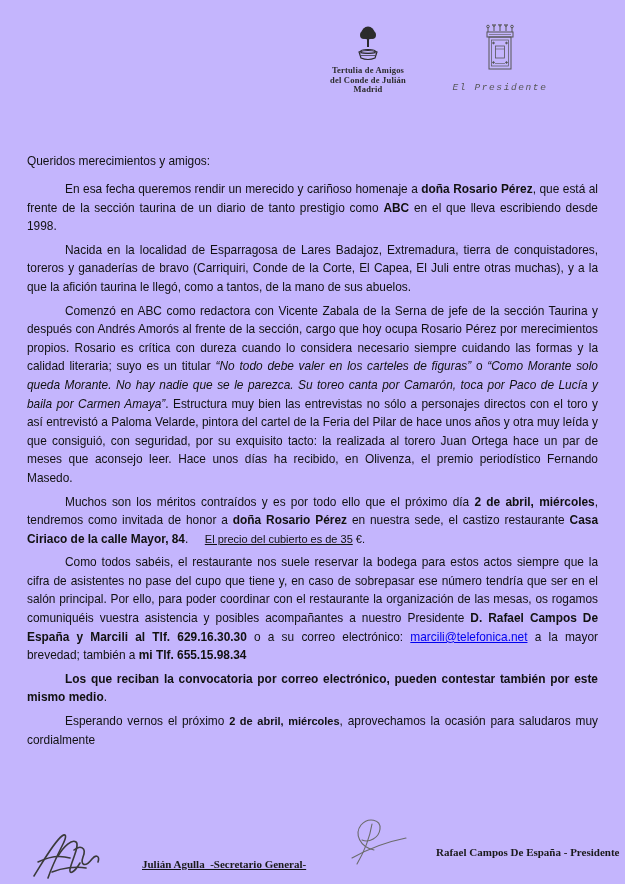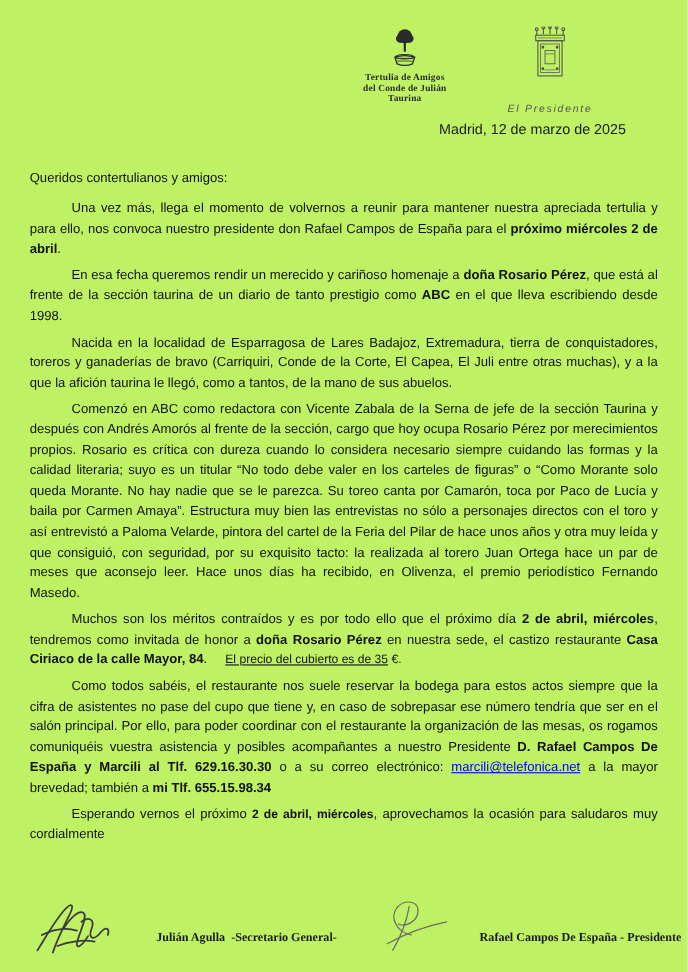--- a/index.html
+++ b/index.html
@@ -4,7 +4,7 @@
 <style>
   html,body{margin:0;padding:0;background:#e8e8e8;}
   .page{
-    width:625px;height:884px;background:#bef264;position:relative;
+    width:625px;height:884px;background:#c4b5fd;position:relative;
     margin:0 auto;overflow:hidden;color:#111;
     font-family:"Liberation Sans", sans-serif;
   }

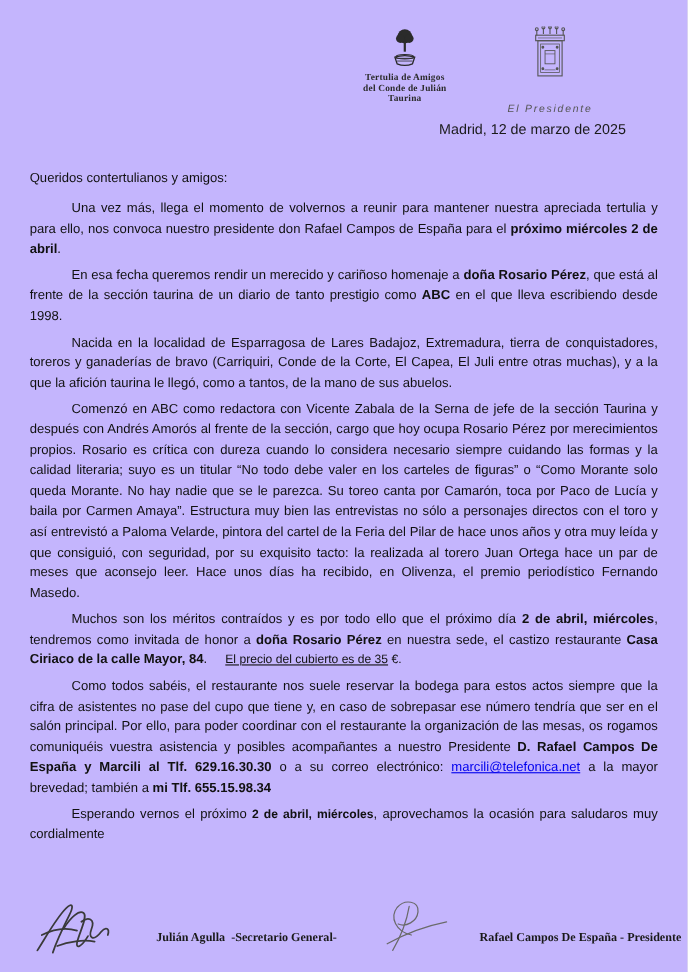--- a/index.html
+++ b/index.html
@@ -67,7 +67,7 @@
       <div class="blackletter">
         <div>Tertulia de Amigos</div>
         <div>del Conde de Julián</div>
-        <div>Taurina</div>
+        <div>Madrid</div>
       </div>
     </div>
 

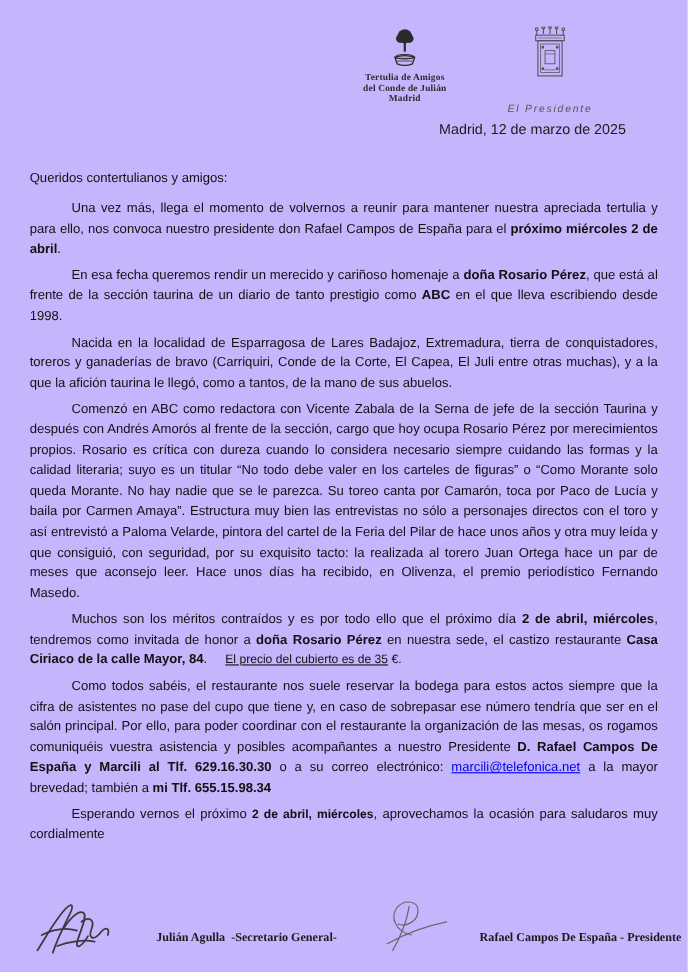--- a/index.html
+++ b/index.html
@@ -18,8 +18,8 @@
   }
   .crest-block{position:absolute;left:450px;top:24px;width:100px;text-align:center;}
   .script-label{
-    font-family:Liberation Sans, sans-serif;font-style:italic;
-    font-size:9.5px;color:#555;letter-spacing:1.6px;margin-top:12px;
+    font-family:Liberation Mono, monospace;font-style:italic;
+    font-size:9.5px;color:#555;letter-spacing:1.6px;margin-top:0;
   }
   .date-line{position:absolute;right:56px;top:110px;font-size:13px;color:#1a1a1a;}
   

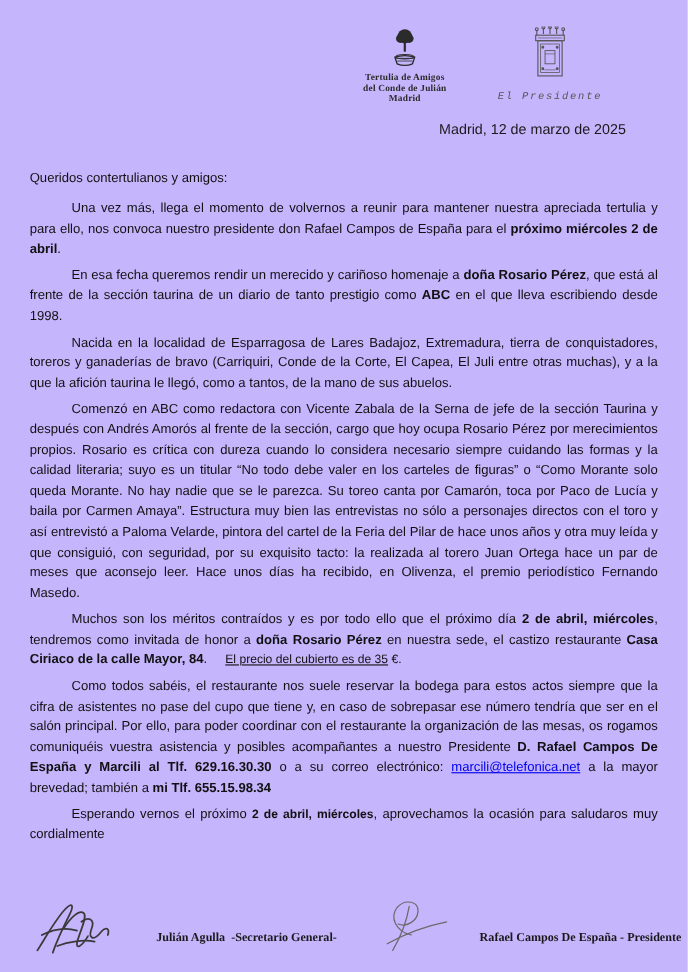--- a/index.html
+++ b/index.html
@@ -95,7 +95,6 @@
       <div class="script-label">El Presidente</div>
     </div>
 
-    <div class="date-line">Madrid, 12 de marzo de 2025</div>
   </div>
 
   <div class="letter-body">

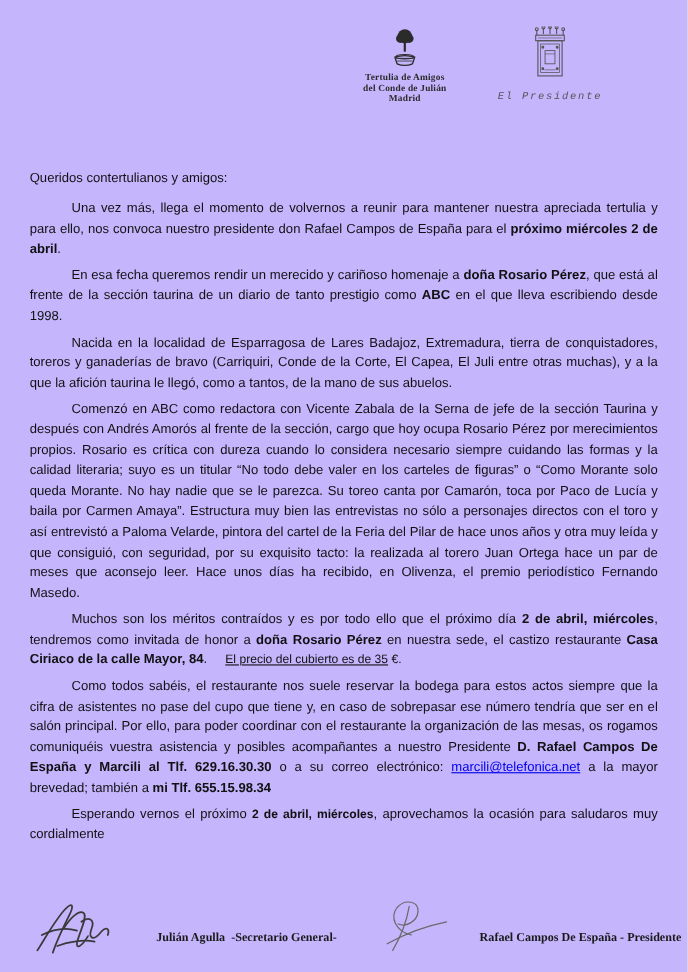--- a/index.html
+++ b/index.html
@@ -98,7 +98,7 @@
   </div>
 
   <div class="letter-body">
-    <p class="greeting">Queridos contertulianos y amigos:</p>
+    <p class="greeting">Queridos merecimientos y amigos:</p>
     <p class="para"><span>Una vez más, llega el momento de volvernos a reunir para mantener nuestra apreciada tertulia y para ello, nos convoca nuestro presidente don Rafael Campos de España para el </span><span class="b">próximo miércoles 2 de abril</span><span>.</span></p>
     <p class="para"><span>En esa fecha queremos rendir un merecido y cariñoso homenaje a </span><span class="b">doña Rosario Pérez</span><span>, que está al frente de la sección taurina de un diario de tanto prestigio como </span><span class="b">ABC</span><span> en el que lleva escribiendo desde 1998.</span></p>
     <p class="para"><span>Nacida en la localidad de Esparragosa de Lares Badajoz, Extremadura, tierra de conquistadores, toreros y ganaderías de bravo (Carriquiri, Conde de la Corte, El Capea, El Juli entre otras muchas), y a la que la afición taurina le llegó, como a tantos, de la mano de sus abuelos.</span></p>

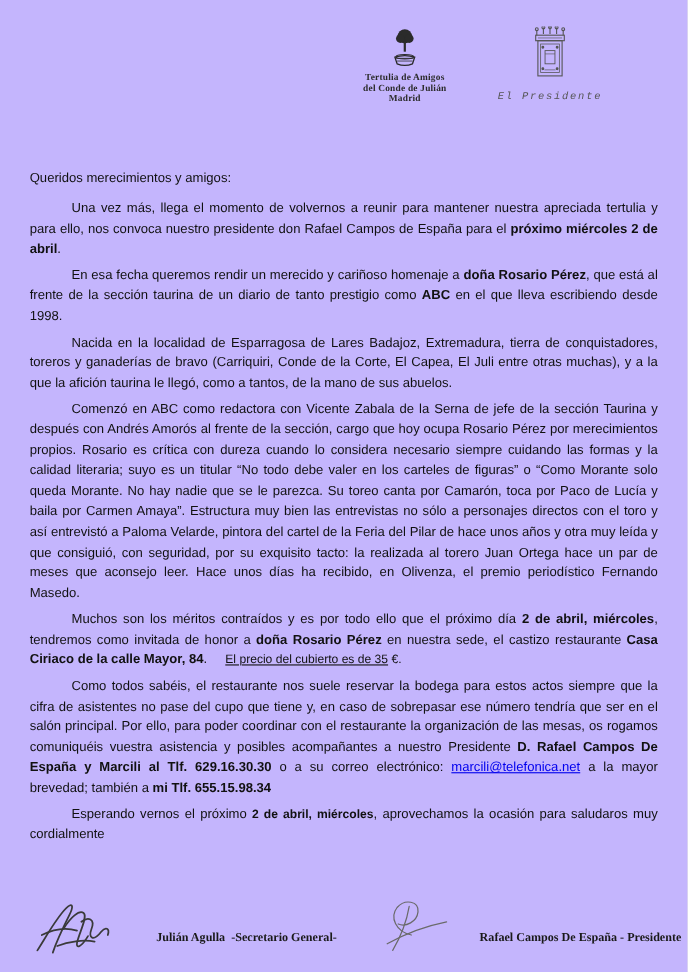--- a/index.html
+++ b/index.html
@@ -99,7 +99,6 @@
 
   <div class="letter-body">
     <p class="greeting">Queridos merecimientos y amigos:</p>
-    <p class="para"><span>Una vez más, llega el momento de volvernos a reunir para mantener nuestra apreciada tertulia y para ello, nos convoca nuestro presidente don Rafael Campos de España para el </span><span class="b">próximo miércoles 2 de abril</span><span>.</span></p>
     <p class="para"><span>En esa fecha queremos rendir un merecido y cariñoso homenaje a </span><span class="b">doña Rosario Pérez</span><span>, que está al frente de la sección taurina de un diario de tanto prestigio como </span><span class="b">ABC</span><span> en el que lleva escribiendo desde 1998.</span></p>
     <p class="para"><span>Nacida en la localidad de Esparragosa de Lares Badajoz, Extremadura, tierra de conquistadores, toreros y ganaderías de bravo (Carriquiri, Conde de la Corte, El Capea, El Juli entre otras muchas), y a la que la afición taurina le llegó, como a tantos, de la mano de sus abuelos.</span></p>
     <p class="para"><span>Comenzó en ABC como redactora con Vicente Zabala de la Serna de jefe de la sección Taurina y después con Andrés Amorós al frente de la sección, cargo que hoy ocupa Rosario Pérez por merecimientos propios. Rosario es crítica con dureza cuando lo considera necesario siempre cuidando las formas y la calidad literaria; suyo es un titular </span><span class="i">“No todo debe valer en los carteles de figuras”</span><span> o </span><span class="i">“Como Morante solo queda Morante. No hay nadie que se le parezca. Su toreo canta por Camarón, toca por Paco de Lucía y baila por Carmen Amaya”</span><span>. Estructura muy bien las entrevistas no sólo a personajes directos con el toro y así entrevistó a Paloma Velarde, pintora del cartel de la Feria del Pilar de hace unos años y otra muy leída y que consiguió, con seguridad, por su exquisito tacto: la realizada al torero Juan Ortega hace un par de meses que aconsejo leer. Hace unos días ha recibido, en Olivenza, el premio periodístico Fernando Masedo.</span></p>

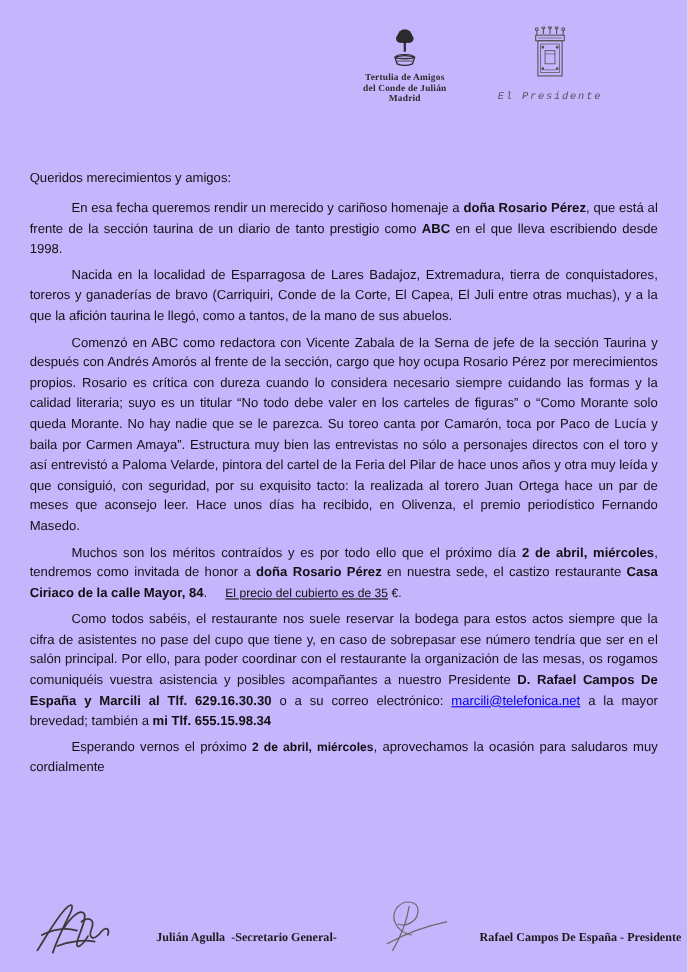--- a/index.html
+++ b/index.html
@@ -28,7 +28,7 @@
   .para{margin:0 0 5px 0;text-align:justify;text-indent:38px;line-height:18.6px;}
   .para:last-child{margin-bottom:4px;}
   .b{font-weight:bold;}
-  .i{}
+  .i{font-style:italic;}
   .u{text-decoration:underline;}
   .big{font-size:11px;line-height:1;}
   a.link{color:#0000ee;text-decoration:underline;cursor:pointer;}

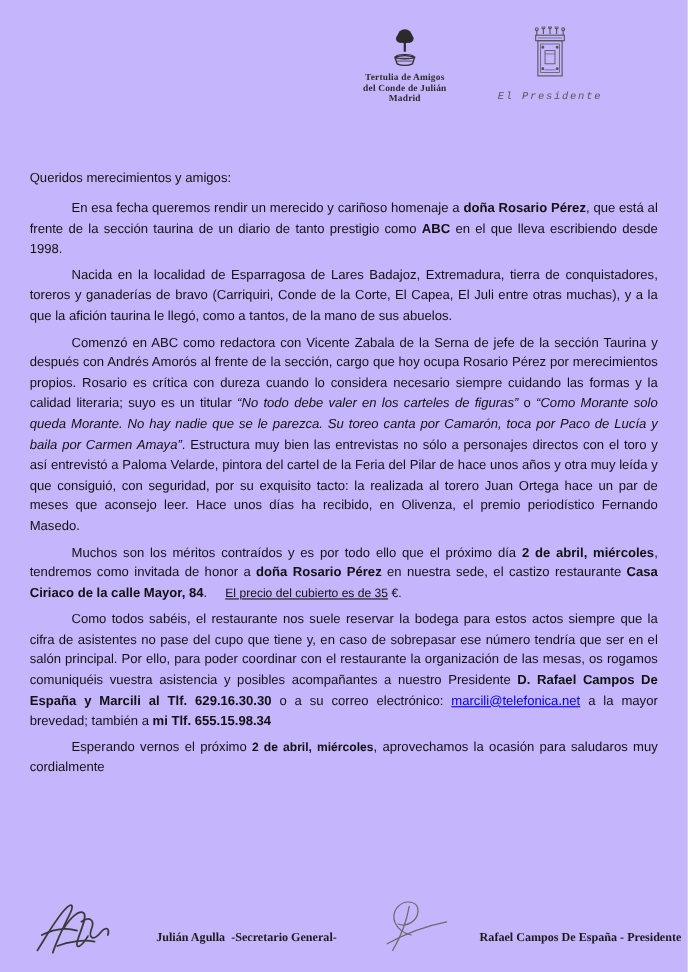--- a/index.html
+++ b/index.html
@@ -104,6 +104,7 @@
     <p class="para"><span>Comenzó en ABC como redactora con Vicente Zabala de la Serna de jefe de la sección Taurina y después con Andrés Amorós al frente de la sección, cargo que hoy ocupa Rosario Pérez por merecimientos propios. Rosario es crítica con dureza cuando lo considera necesario siempre cuidando las formas y la calidad literaria; suyo es un titular </span><span class="i">“No todo debe valer en los carteles de figuras”</span><span> o </span><span class="i">“Como Morante solo queda Morante. No hay nadie que se le parezca. Su toreo canta por Camarón, toca por Paco de Lucía y baila por Carmen Amaya”</span><span>. Estructura muy bien las entrevistas no sólo a personajes directos con el toro y así entrevistó a Paloma Velarde, pintora del cartel de la Feria del Pilar de hace unos años y otra muy leída y que consiguió, con seguridad, por su exquisito tacto: la realizada al torero Juan Ortega hace un par de meses que aconsejo leer. Hace unos días ha recibido, en Olivenza, el premio periodístico Fernando Masedo.</span></p>
     <p class="para"><span>Muchos son los méritos contraídos y es por todo ello que el próximo día </span><span class="b">2 de abril, miércoles</span><span>, tendremos como invitada de honor a </span><span class="b">doña Rosario Pérez</span><span> en nuestra sede, el castizo restaurante </span><span class="b">Casa Ciriaco de la calle Mayor, 84</span><span>.&nbsp;&nbsp;&nbsp;&nbsp; </span><span class="u big">El precio del cubierto es de 35</span><span class="big"> €.</span></p>
     <p class="para"><span>Como todos sabéis, el restaurante nos suele reservar la bodega para estos actos siempre que la cifra de asistentes no pase del cupo que tiene y, en caso de sobrepasar ese número tendría que ser en el salón principal. Por ello, para poder coordinar con el restaurante la organización de las mesas, os rogamos comuniquéis vuestra asistencia y posibles acompañantes a nuestro Presidente </span><span class="b">D. Rafael Campos De España y Marcili al Tlf. 629.16.30.30</span><span> o a su correo electrónico: </span><a class="link" href="#">marcili@telefonica.net</a><span> a la mayor brevedad; también a </span><span class="b">mi Tlf. 655.15.98.34</span></p>
+    <p class="para"><span class="b">Los que reciban la convocatoria por correo electrónico, pueden contestar también por este mismo medio</span><span>.</span></p>
     <p class="para"><span>Esperando vernos el próximo </span><span class="b big">2 de abril, miércoles</span><span>, aprovechamos la ocasión para saludaros muy cordialmente</span></p>
   </div>
 

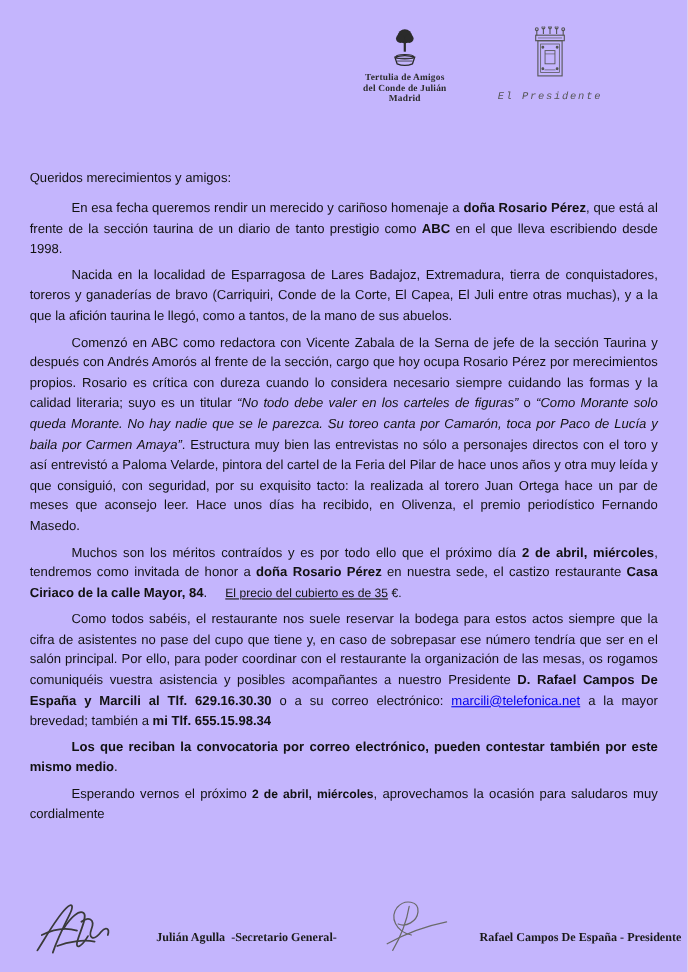--- a/index.html
+++ b/index.html
@@ -35,7 +35,7 @@
   
   .signatures{position:absolute;left:0;right:0;top:816px;height:64px;}
   .sig{position:absolute;display:flex;align-items:flex-end;}
-  .sig-left{left:28px;top:4px;}
+  .sig-left{left:28px;top:16px;text-decoration:underline;}
   .sig-right{left:348px;top:0;text-align:center;}
   .sig-name{
     font-family:"Liberation Serif", serif;font-weight:bold;font-size:11px;

